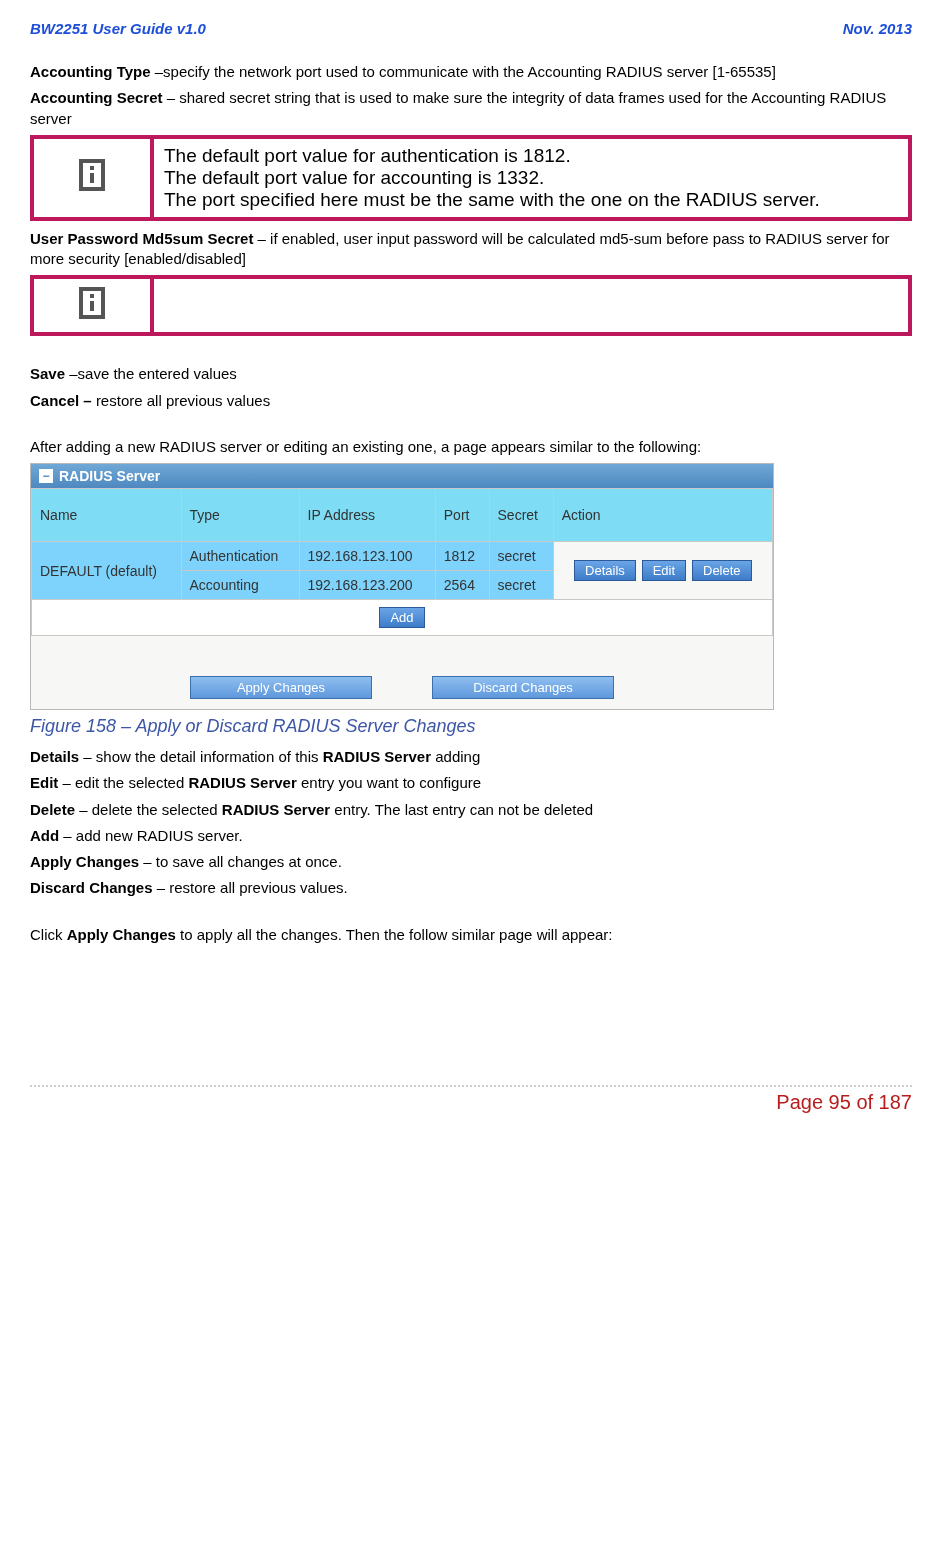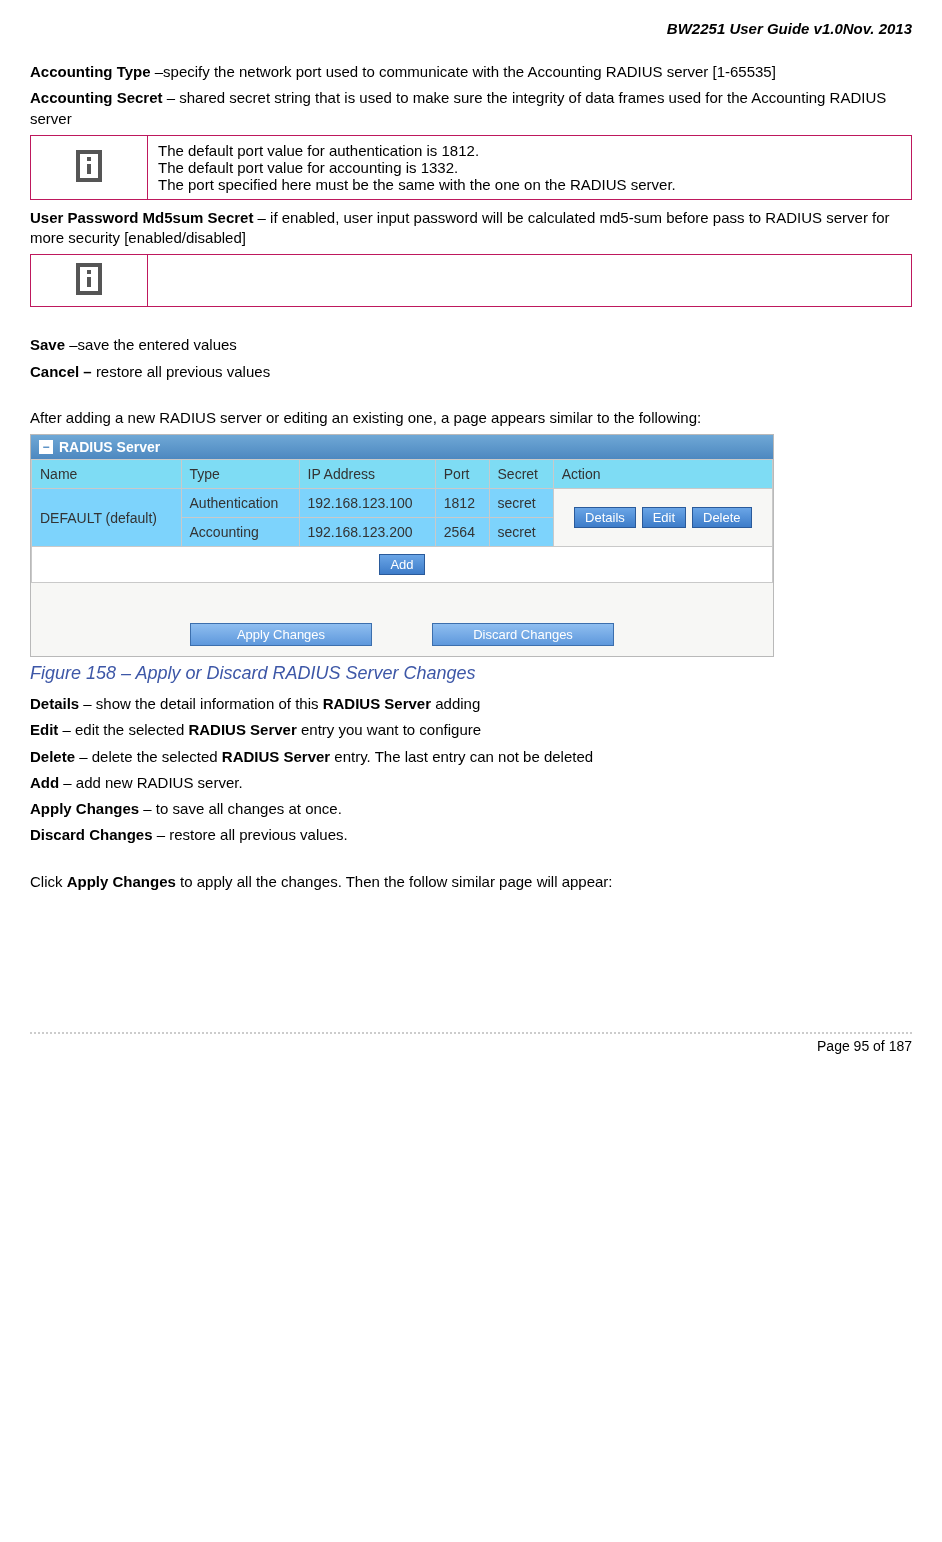--- a/index.html
+++ b/index.html
@@ -14,8 +14,8 @@
   }
   .header {
     display: flex;
-    justify-content: flex-end;
-    color: #000000;
+    justify-content: space-between;
+    color: #1d4ed8;
     font-style: italic;
     font-weight: bold;
     font-size: 15px;

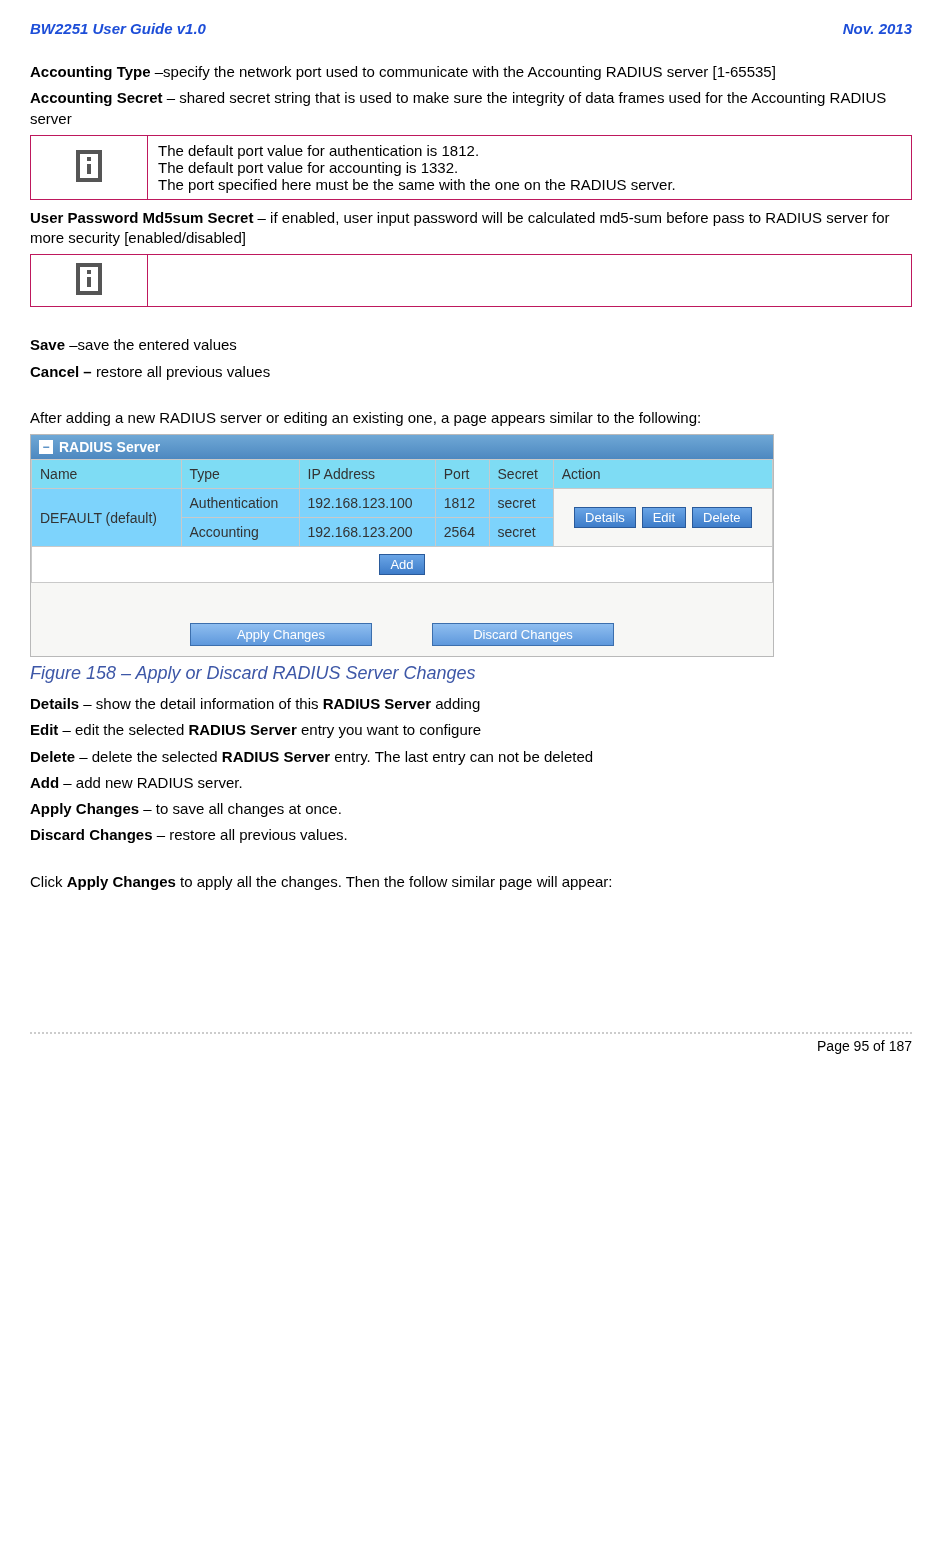--- a/index.html
+++ b/index.html
@@ -32,10 +32,10 @@
     margin: 6px 0 8px 0;
   }
   .info-table td {
-    border: 1px solid #be185d;
+    border: 4px solid #be185d;
     padding: 6px 10px;
     vertical-align: top;
-    font-size: 15px;
+    font-size: 19px;
   }
   .info-table td.icon-cell {
     width: 100px;

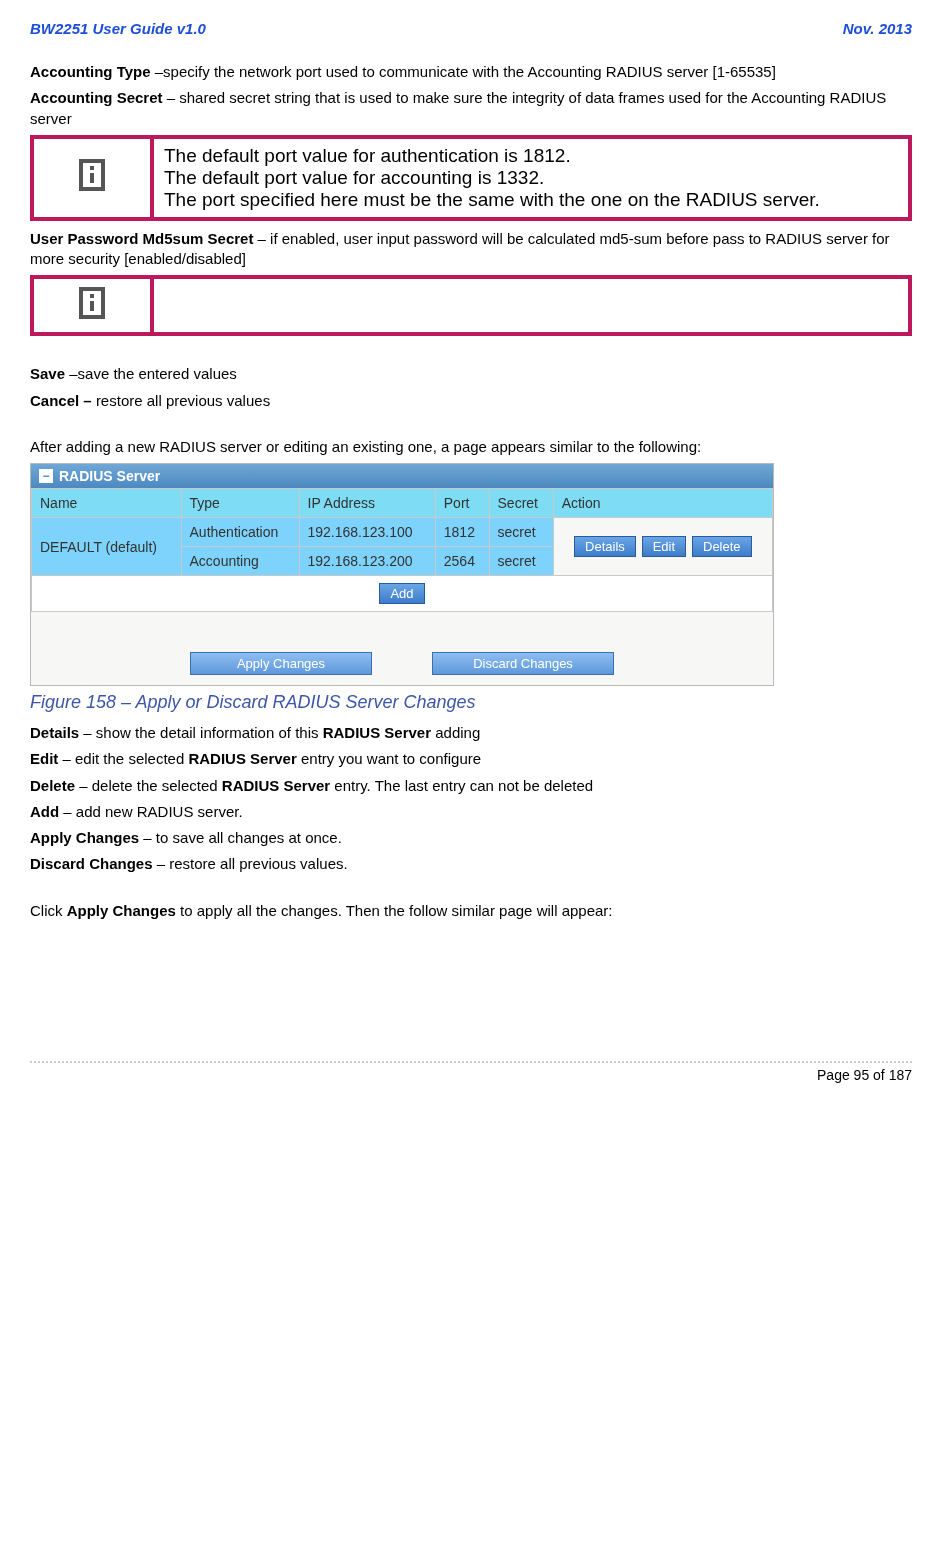--- a/index.html
+++ b/index.html
@@ -101,7 +101,7 @@
   .scr-table th {
     background: #7edcf4;
     border: 1px solid #c9c9c9;
-    padding: 6px 8px;
+    padding: 18px 8px;
     text-align: left;
     color: #333;
     font-weight: normal;

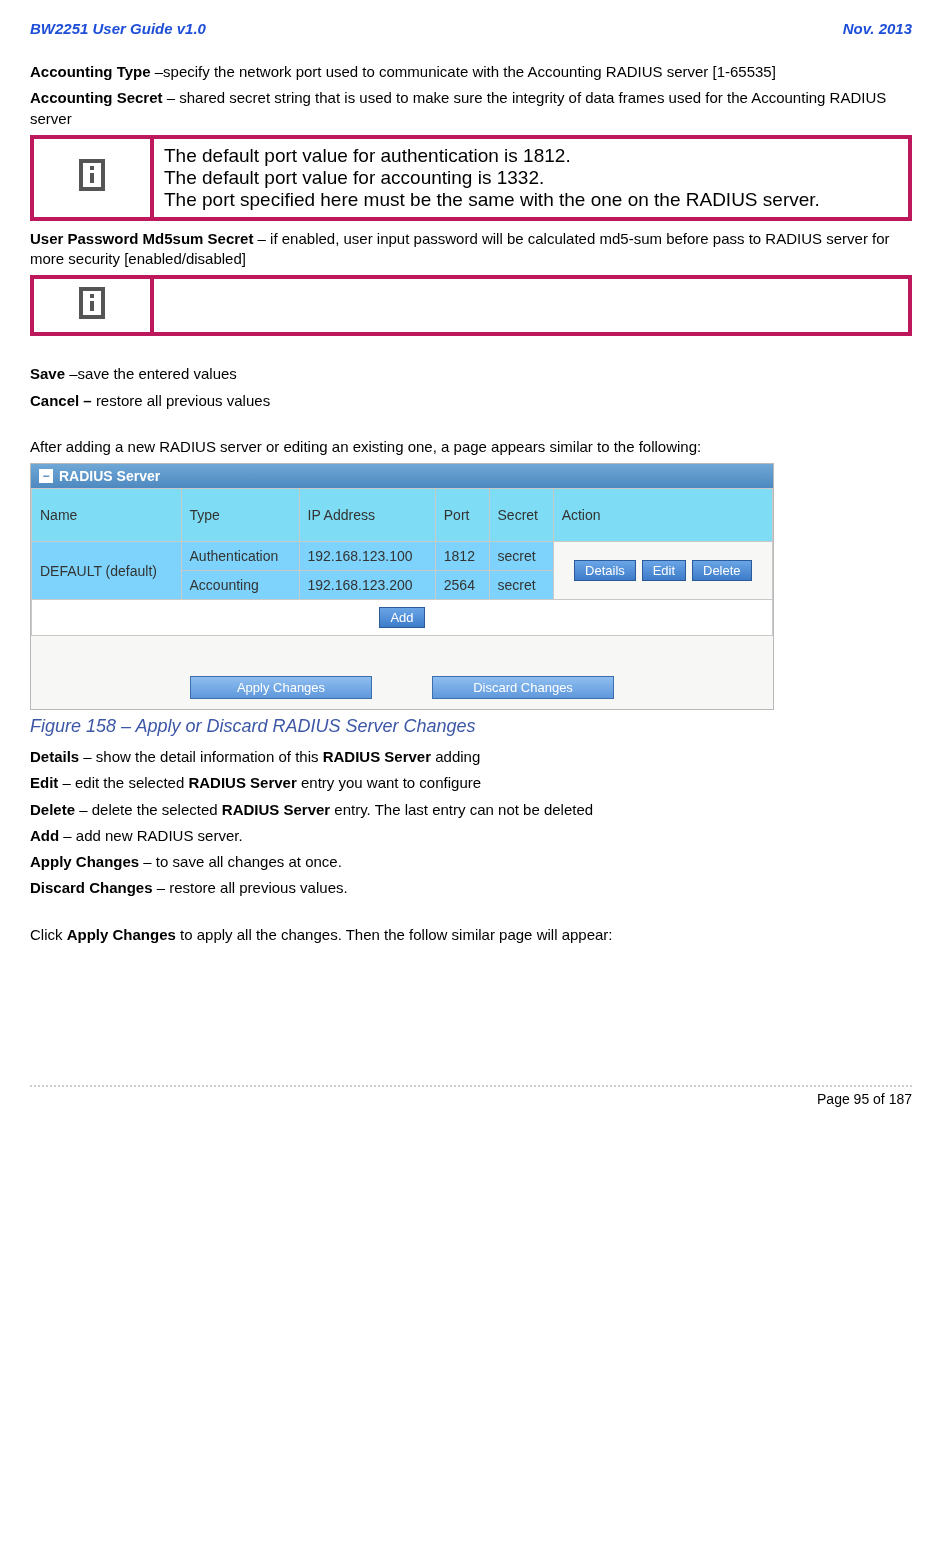--- a/index.html
+++ b/index.html
@@ -157,8 +157,8 @@
   .footer {
     margin-top: 140px;
     text-align: right;
-    color: #000000;
-    font-size: 14px;
+    color: #b91c1c;
+    font-size: 20px;
     border-top: 2px dotted #ccc;
     padding-top: 4px;
   }

